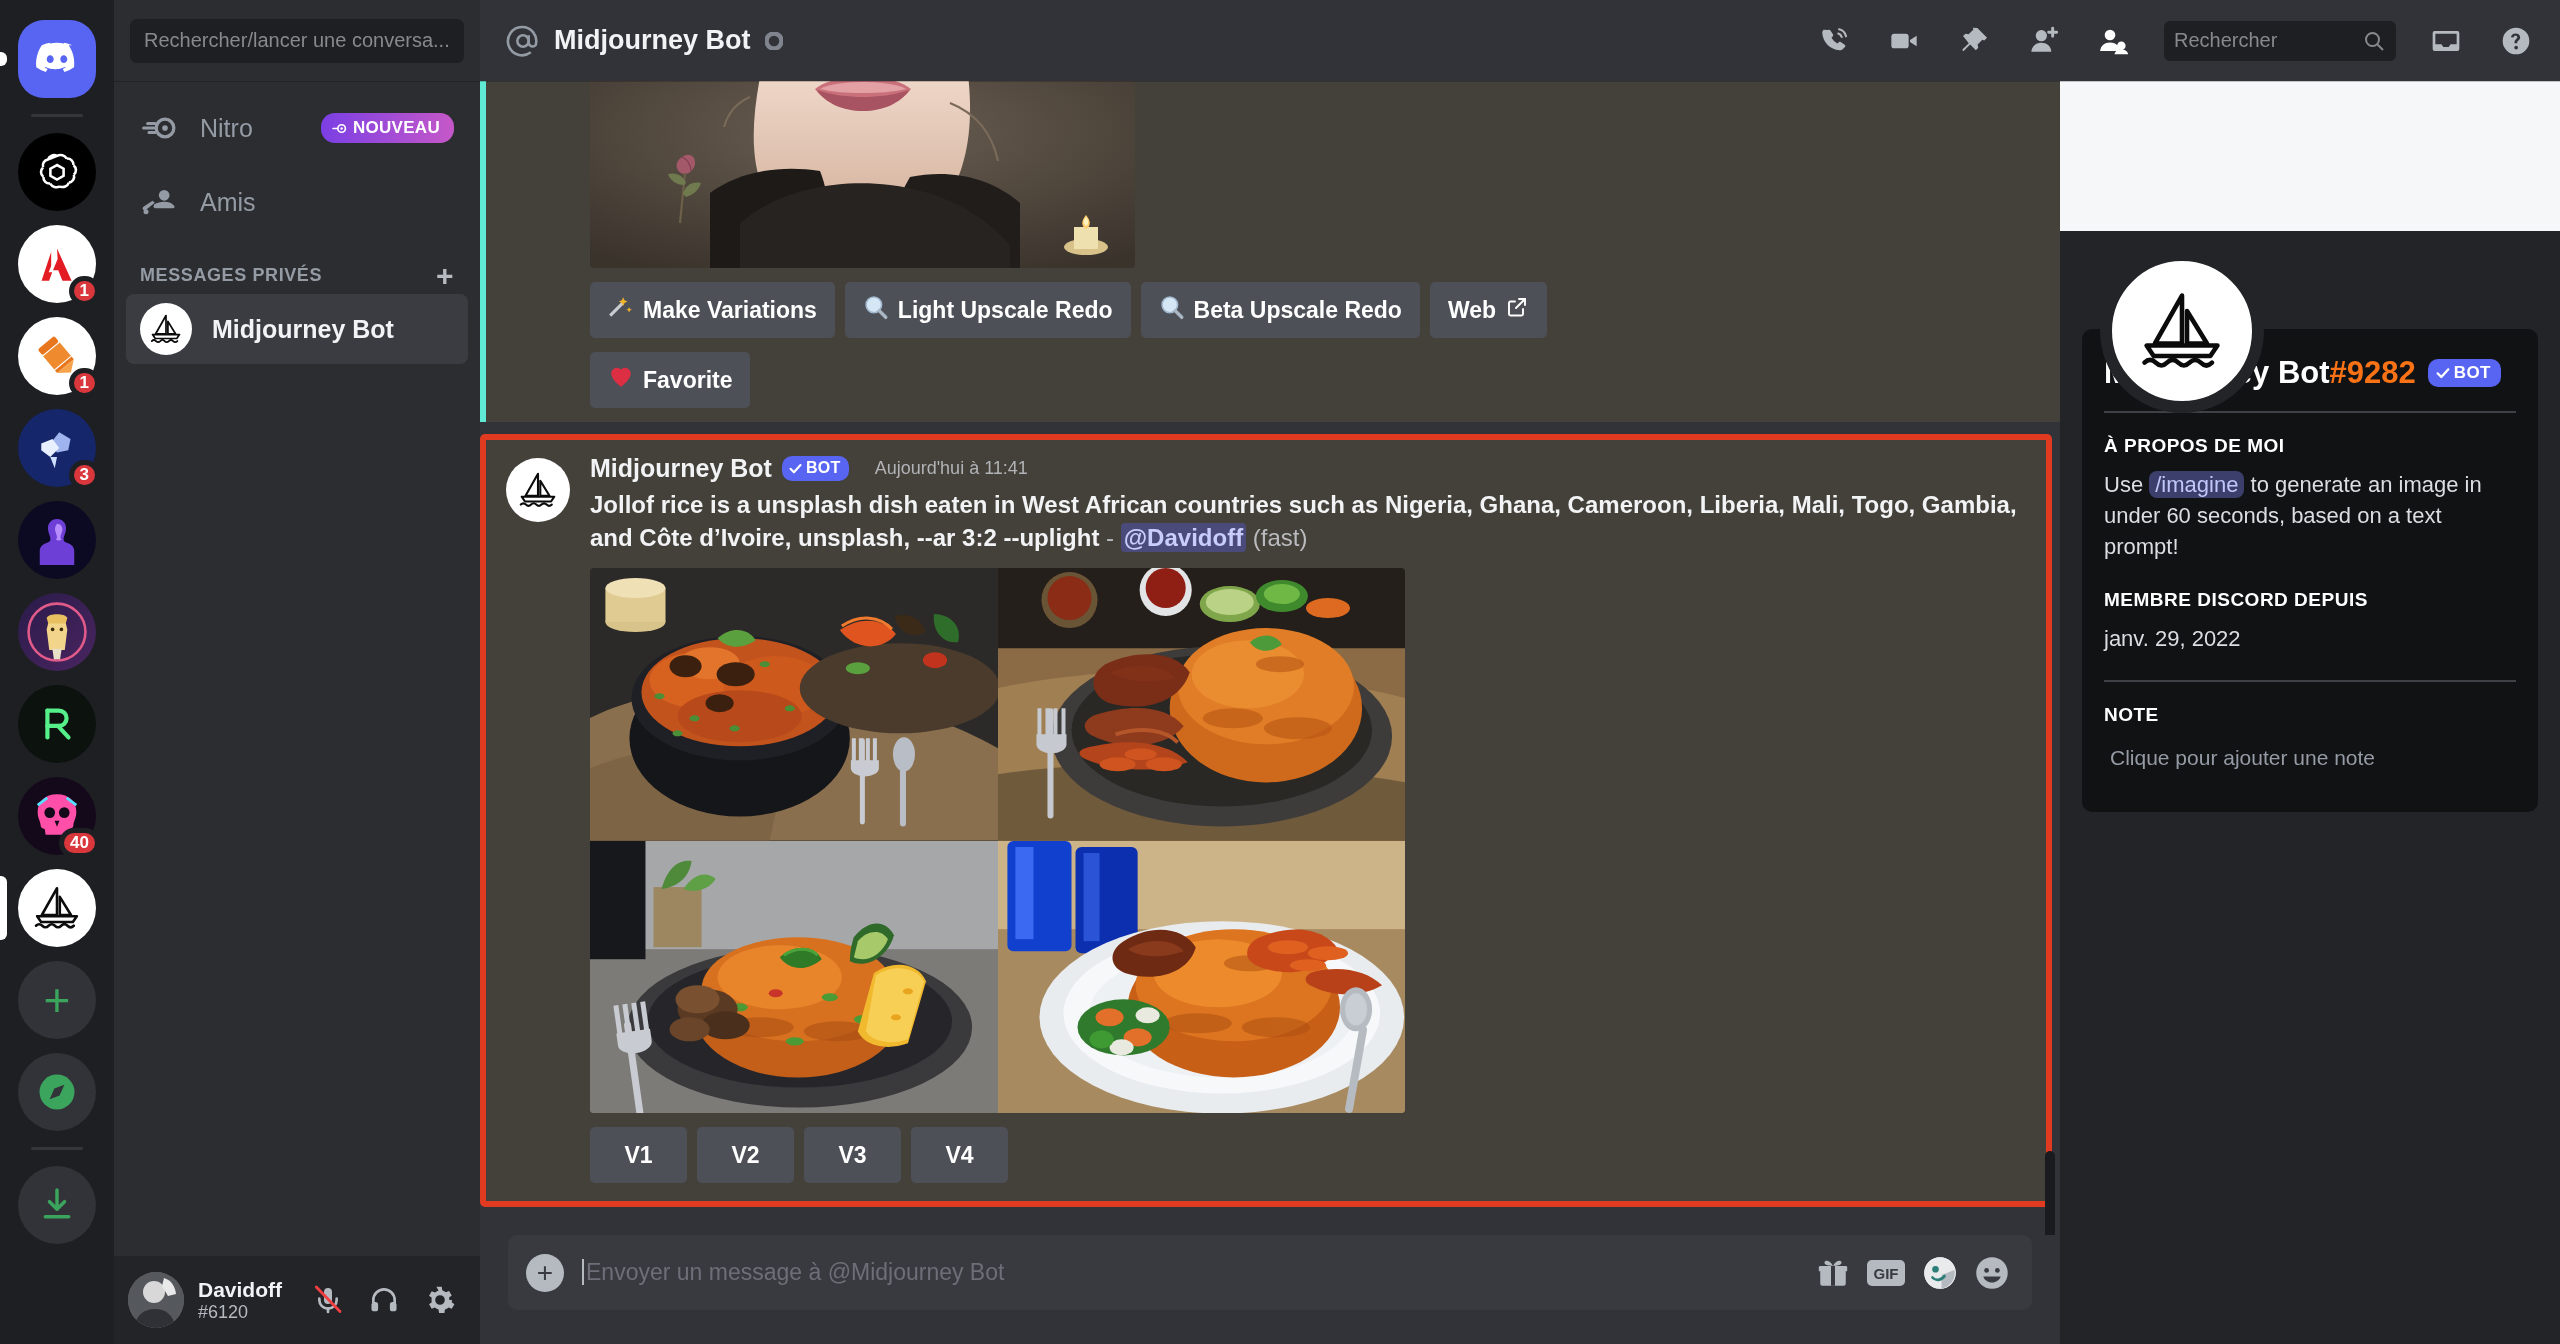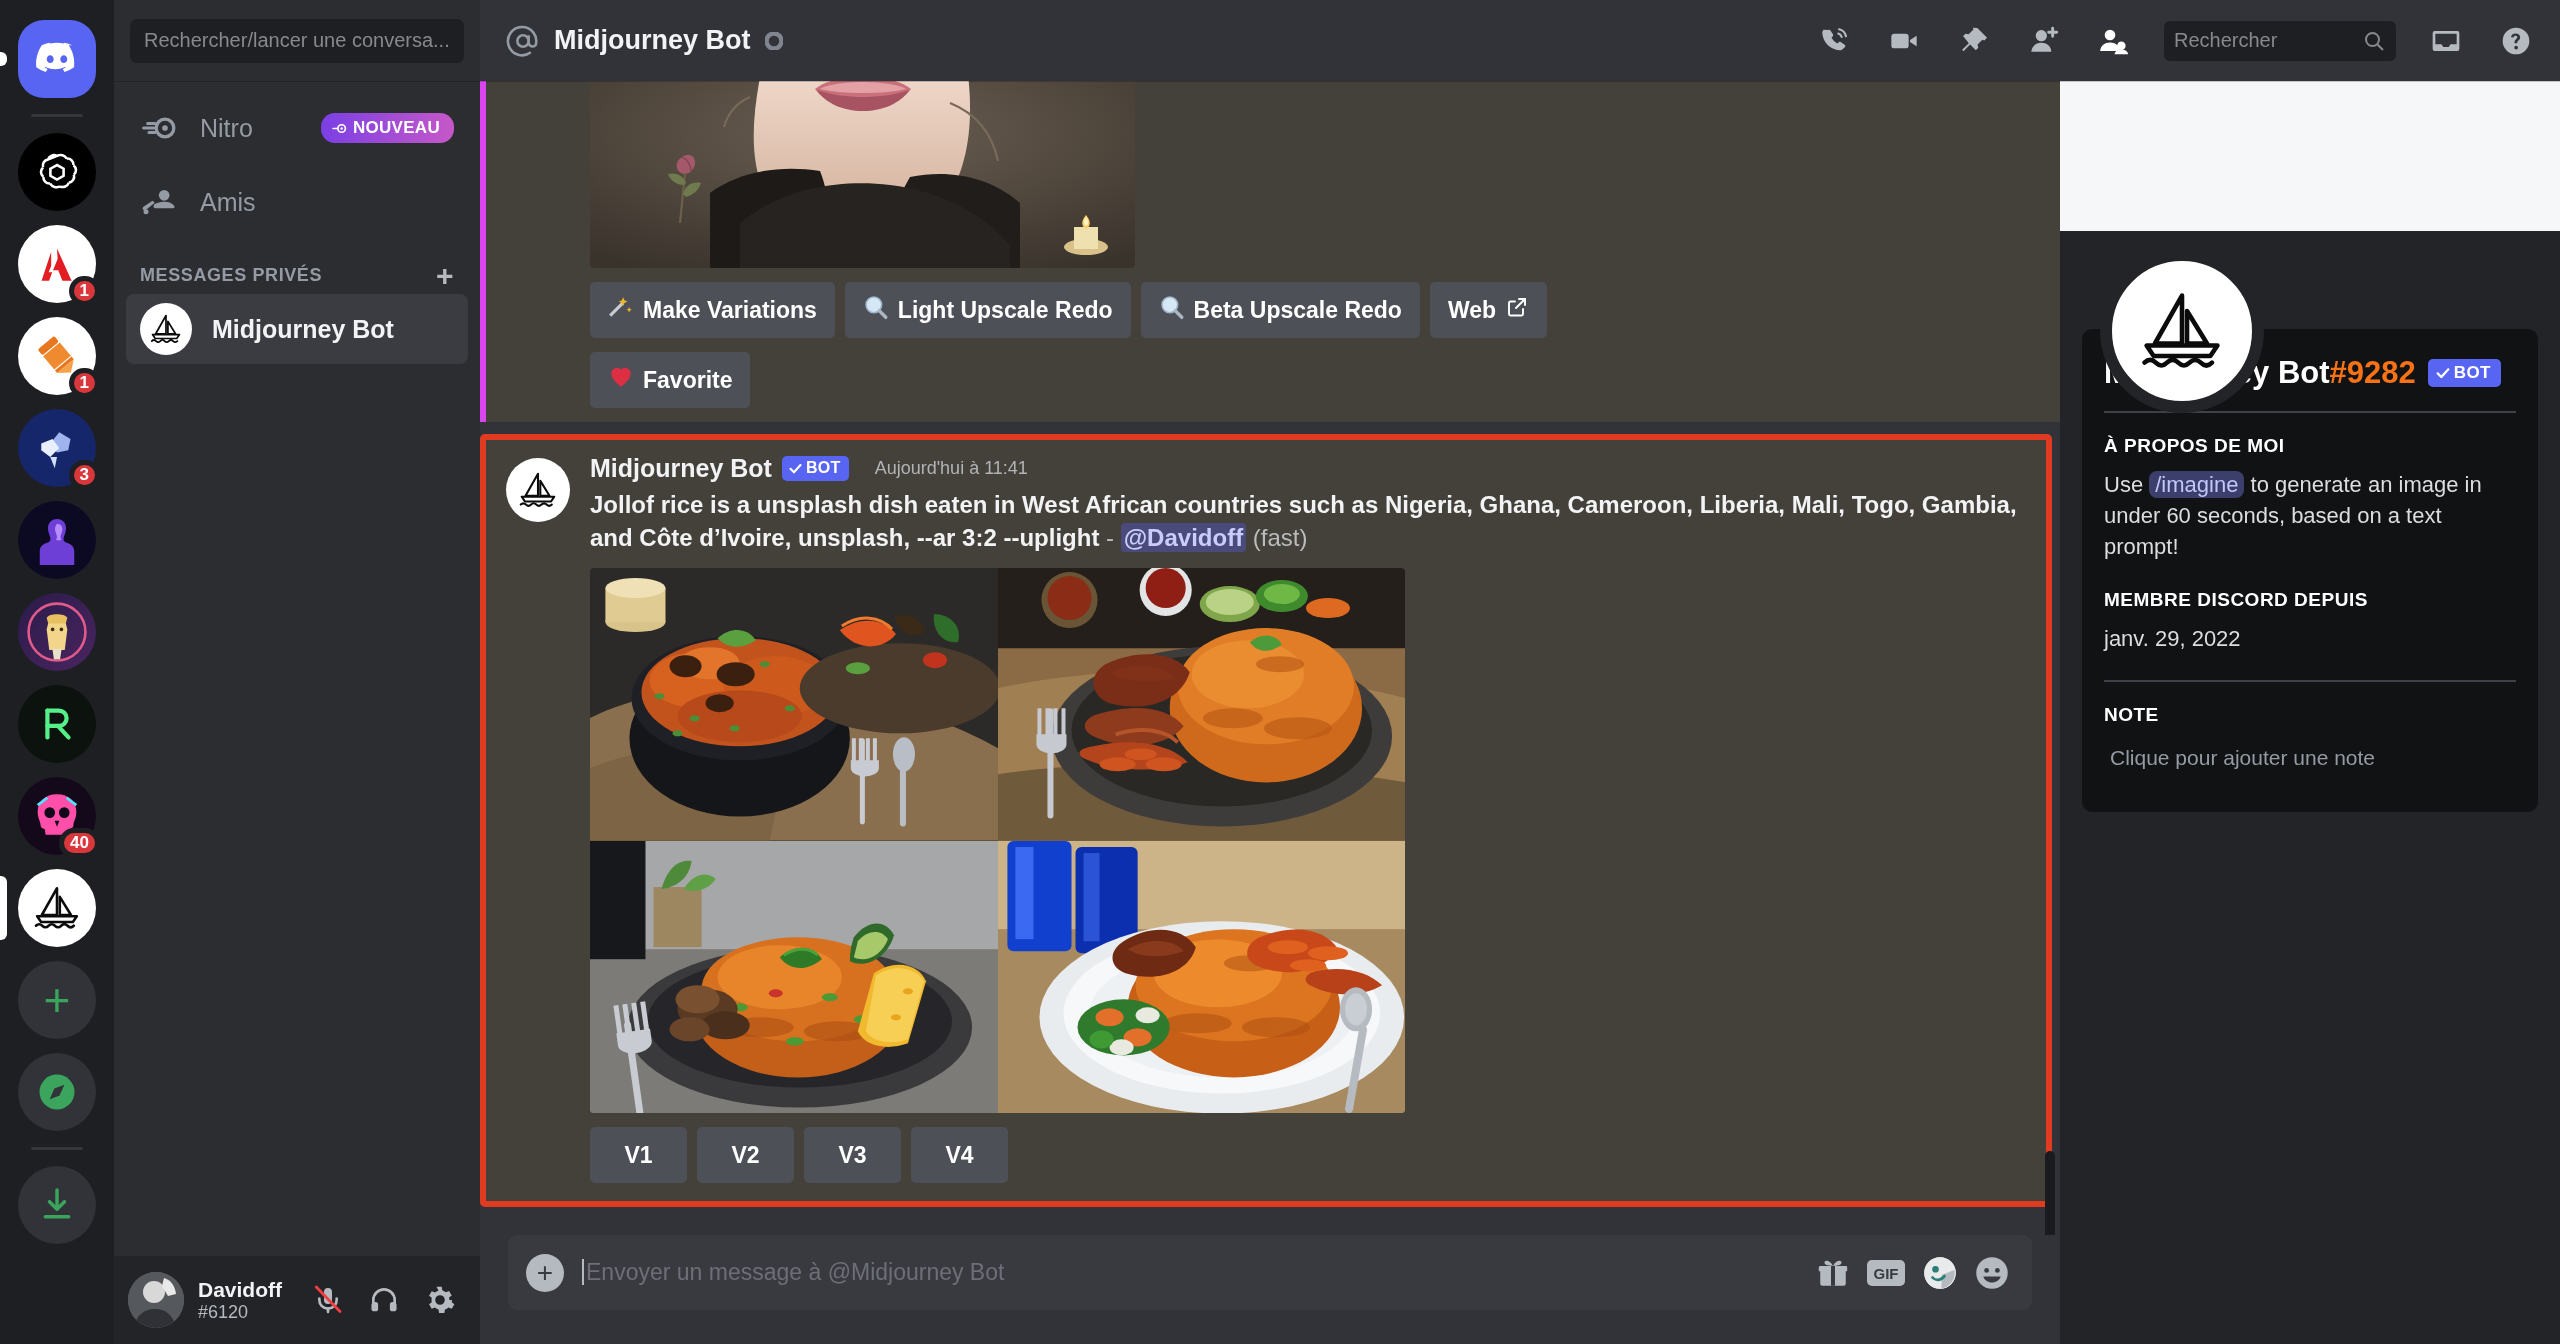--- a/index.html
+++ b/index.html
@@ -111,7 +111,7 @@
     padding:10px 0 14px 0; position:relative;
     background:#44403a; display:flex; gap:0;
   }
-  .msg.first { border-left:6px solid #d946ef; }
+  .msg.first { border-left:6px solid #5eead4; }
   .msg-hl-outer { margin:12px 8px 0 0; border:6px solid #e03a20; border-radius:5px; background:#44403a; }
   .msg-inner { display:flex; padding:14px 0 18px 0; }
   .msg-avatar-col { width:104px; flex:0 0 104px; display:flex; justify-content:center; padding-top:4px; }

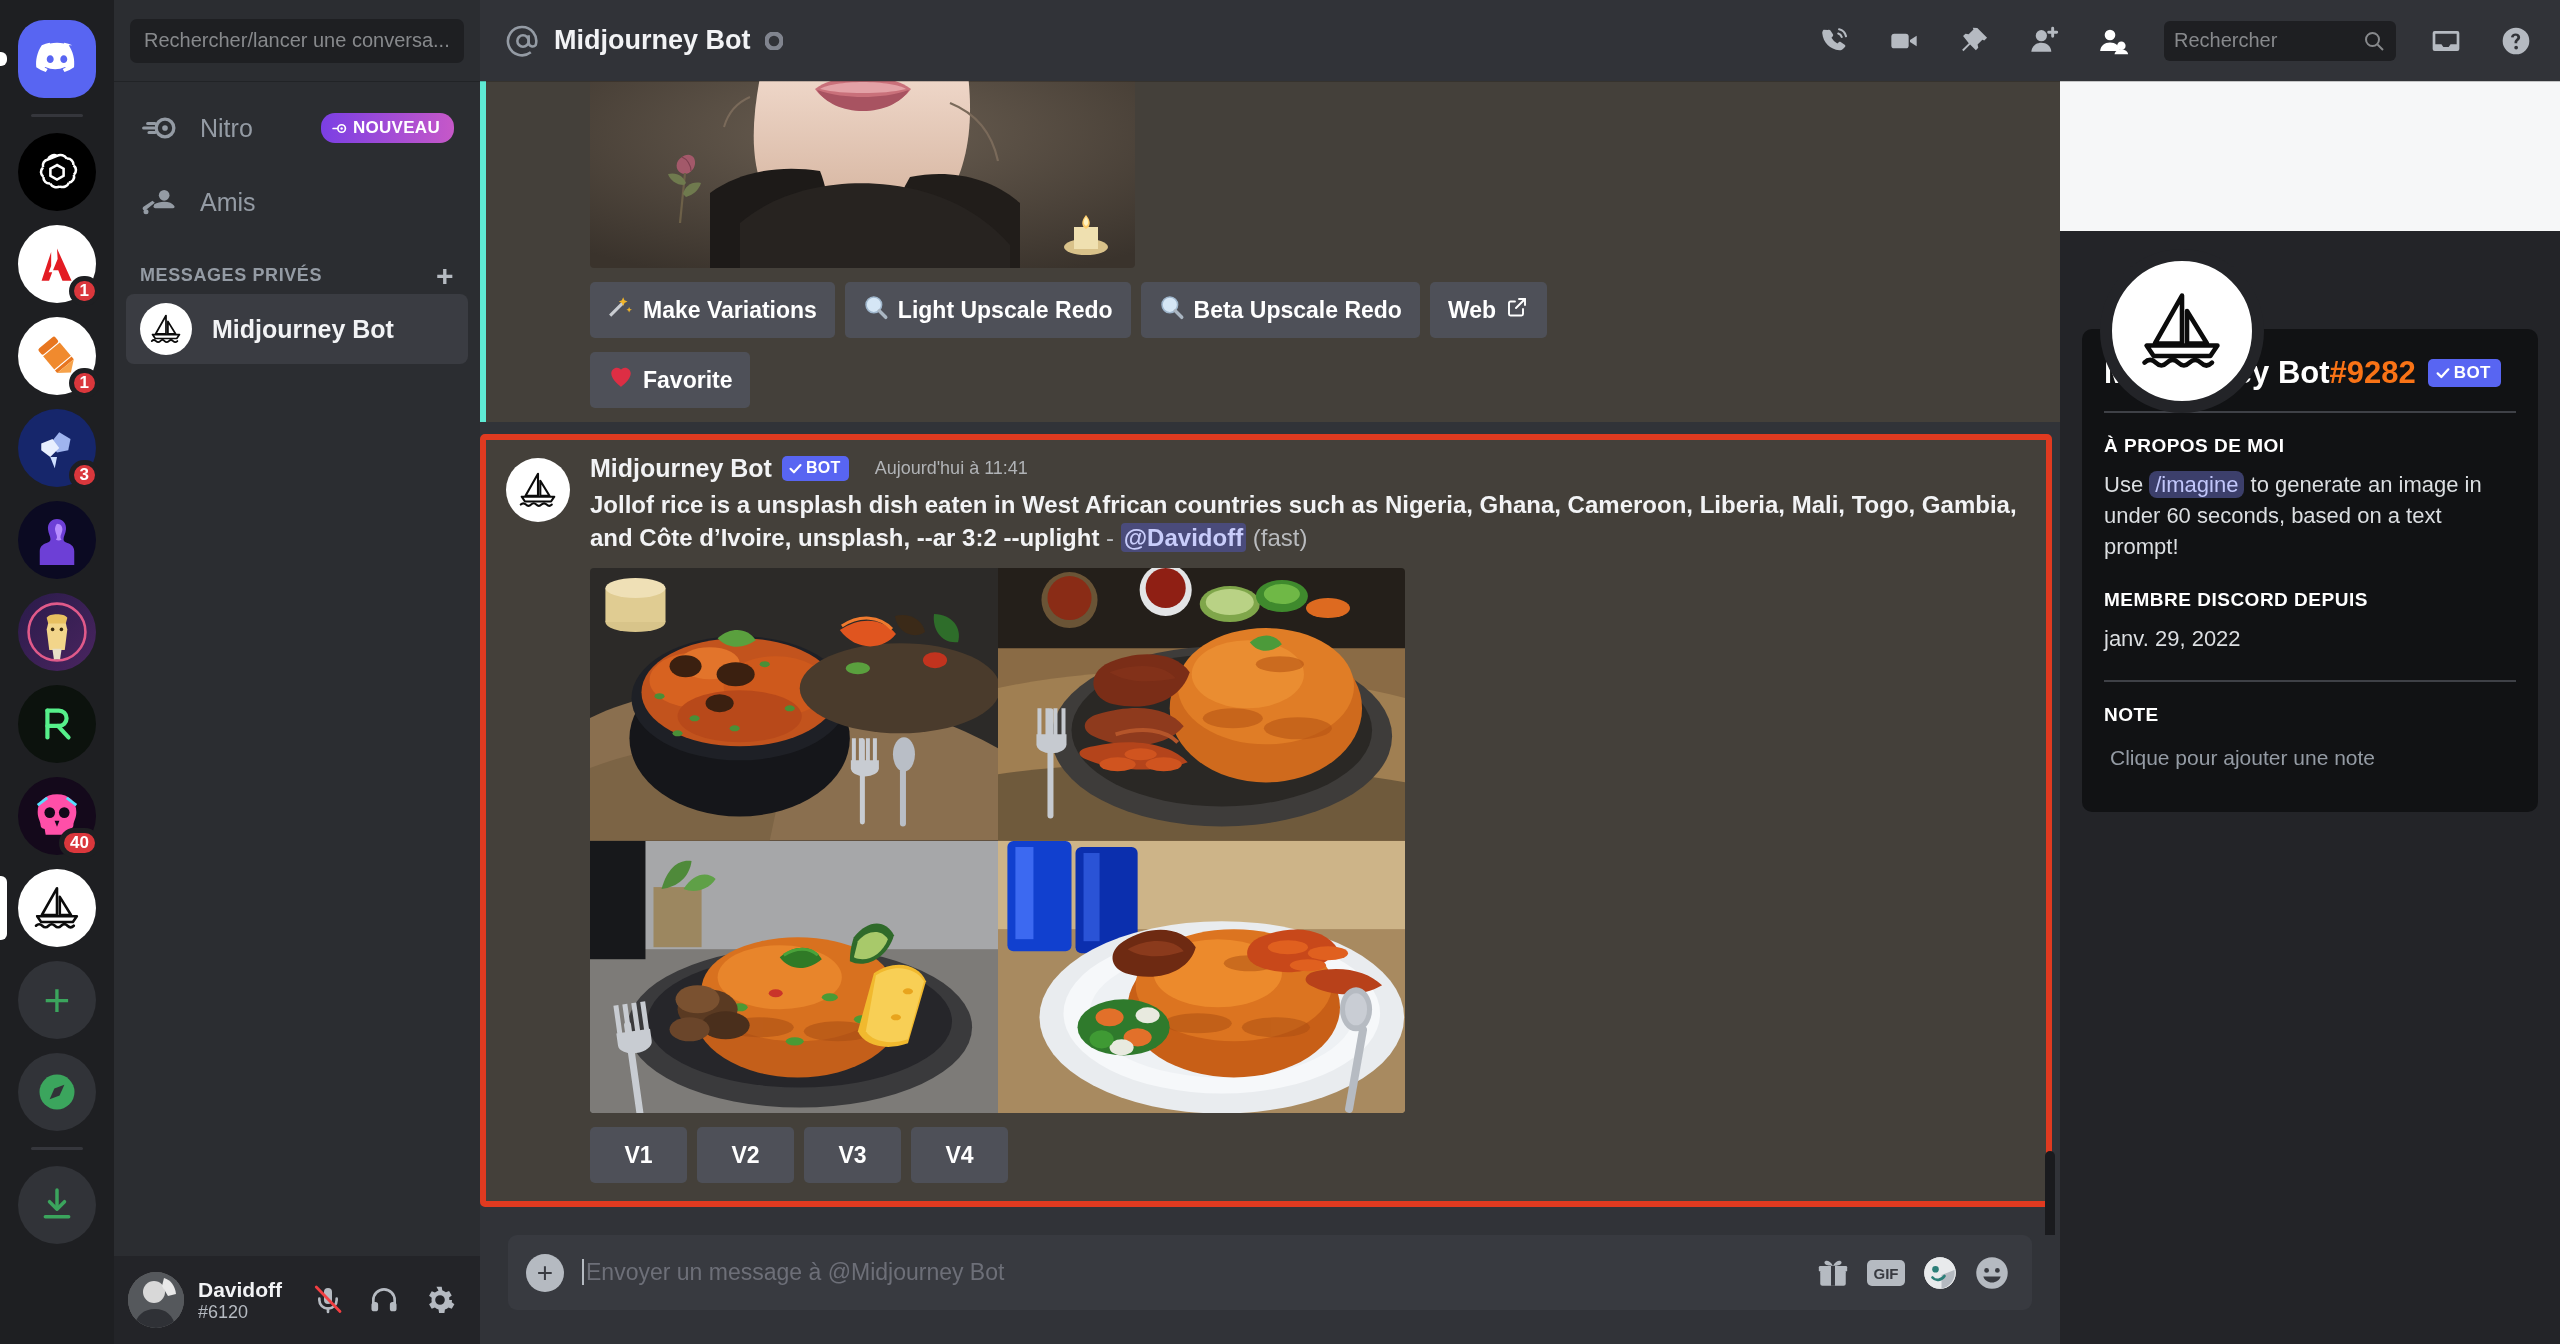--- a/index.html
+++ b/index.html
@@ -122,7 +122,7 @@
   .msg-author { font-size:25px; font-weight:600; color:#f2f3f5; }
   .bot-tag {
     background:#5865f2; color:#fff; font-size:16px; font-weight:600;
-    padding:2px 8px 3px 6px; border-radius:5px; display:flex; align-items:center; gap:3px;
+    padding:2px 8px 3px 6px; border-radius:10px; display:flex; align-items:center; gap:3px;
     letter-spacing:.3px; line-height:1.25;
   }
   .msg-time { font-size:18px; color:#b1b3b6; margin-left:16px; }

